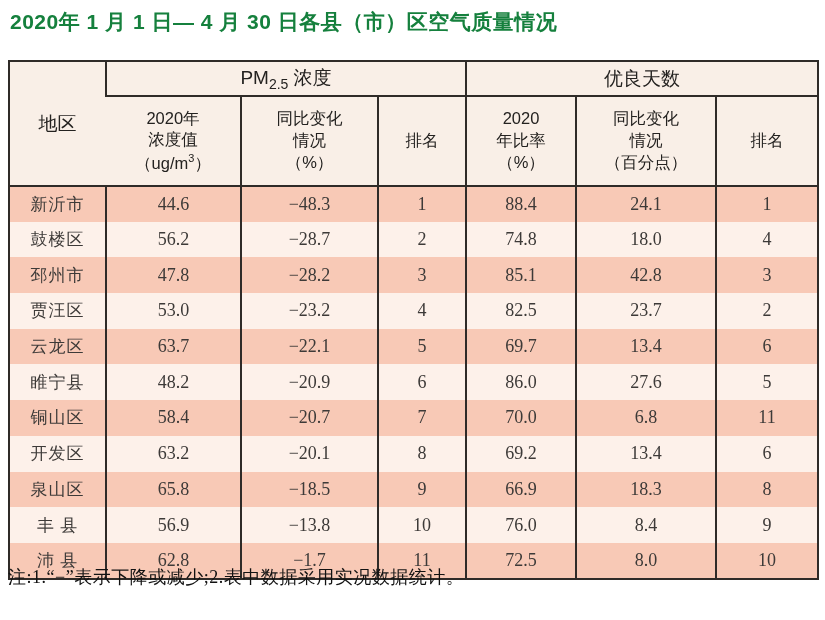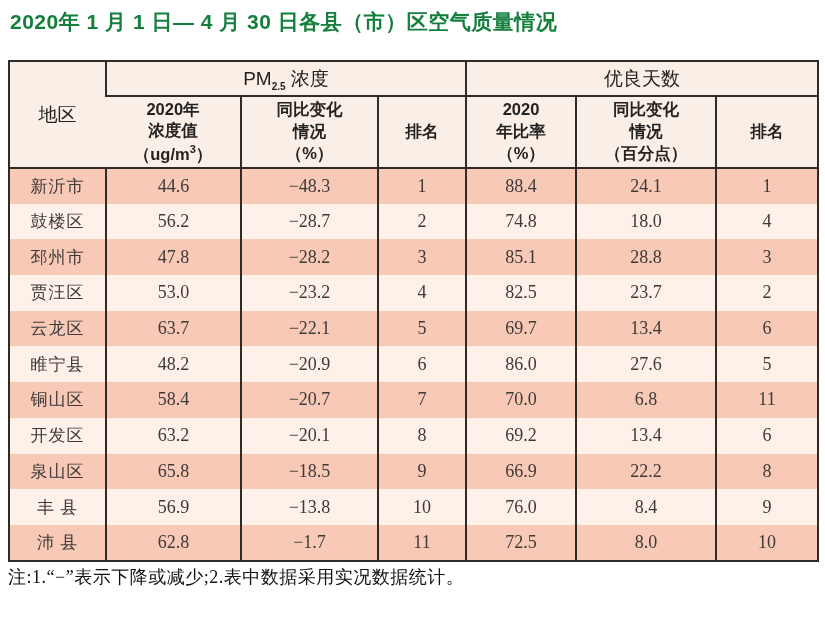--- a/index.html
+++ b/index.html
@@ -39,7 +39,7 @@
     height:35px;font-size:19px;
     border-bottom:2px solid var(--border);
   }
-  tr.group-row th sub{font-size:10px;font-weight:bold;}
+  tr.group-row th sub{font-size:14px;}
   th.region-head{
     font-size:18px;
     border-bottom:2px solid var(--border);

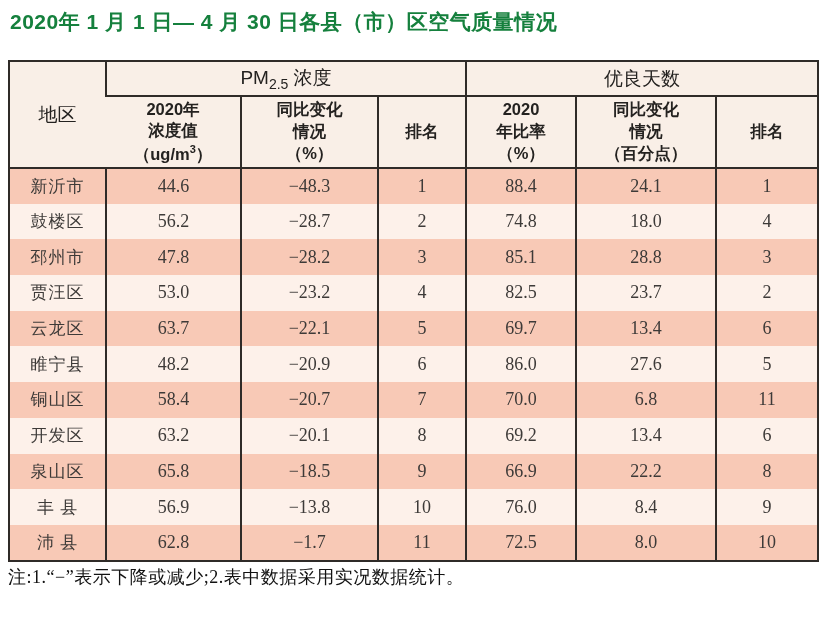--- a/index.html
+++ b/index.html
@@ -45,9 +45,8 @@
     border-bottom:2px solid var(--border);
   }
   tr.sub-row th{
-    height:72px;font-size:16.5px;line-height:1.32;
+    height:90px;font-size:16.5px;line-height:1.32;
     border-bottom:2px solid var(--border);
-    font-weight:bold;
   }
   tr.sub-row th sup{font-size:11px;}
   tbody tr{height:35.7px;}

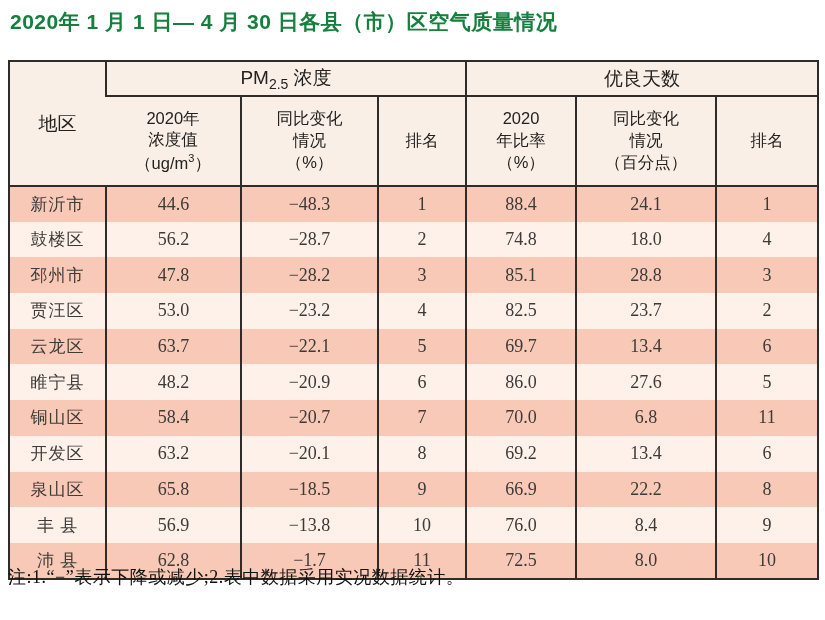--- a/index.html
+++ b/index.html
@@ -136,7 +136,7 @@
       <td>−28.2</td>
       <td>3</td>
       <td>85.1</td>
-      <td>28.8</td>
+      <td>42.8</td>
       <td>3</td>
     </tr>
     <tr class="even">

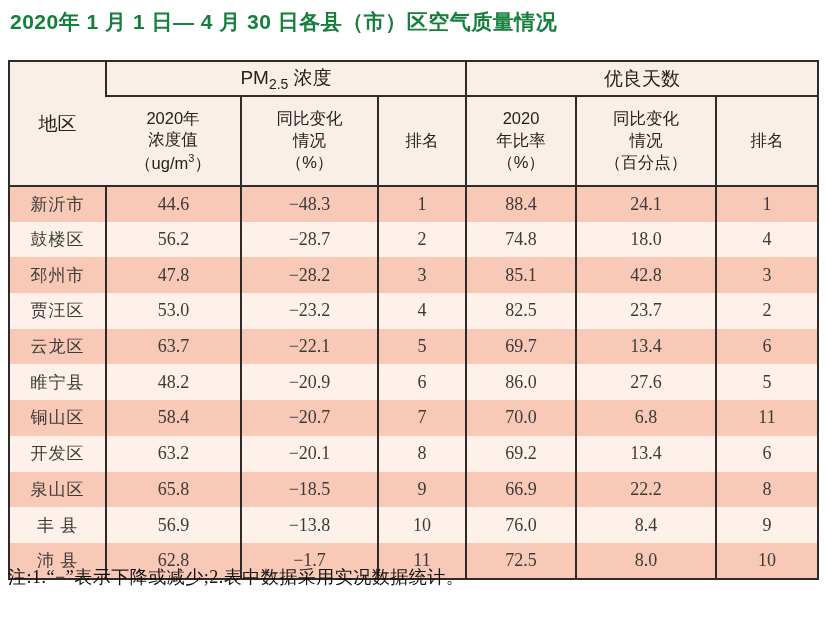--- a/index.html
+++ b/index.html
@@ -190,7 +190,7 @@
       <td>−18.5</td>
       <td>9</td>
       <td>66.9</td>
-      <td>22.2</td>
+      <td>18.3</td>
       <td>8</td>
     </tr>
     <tr class="even">

